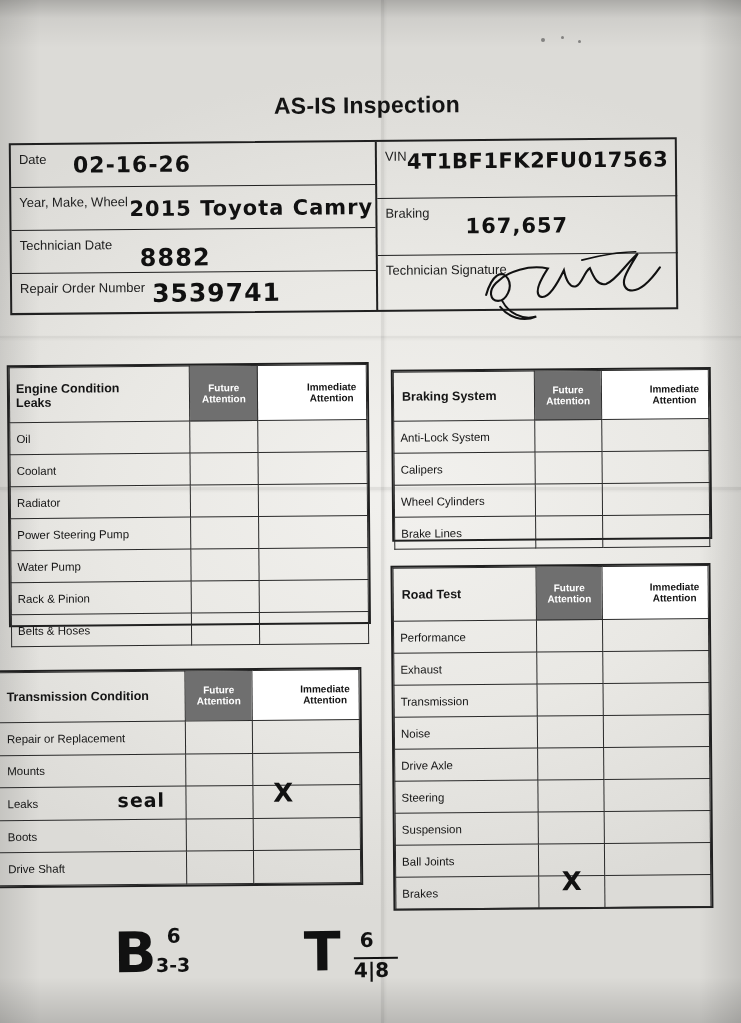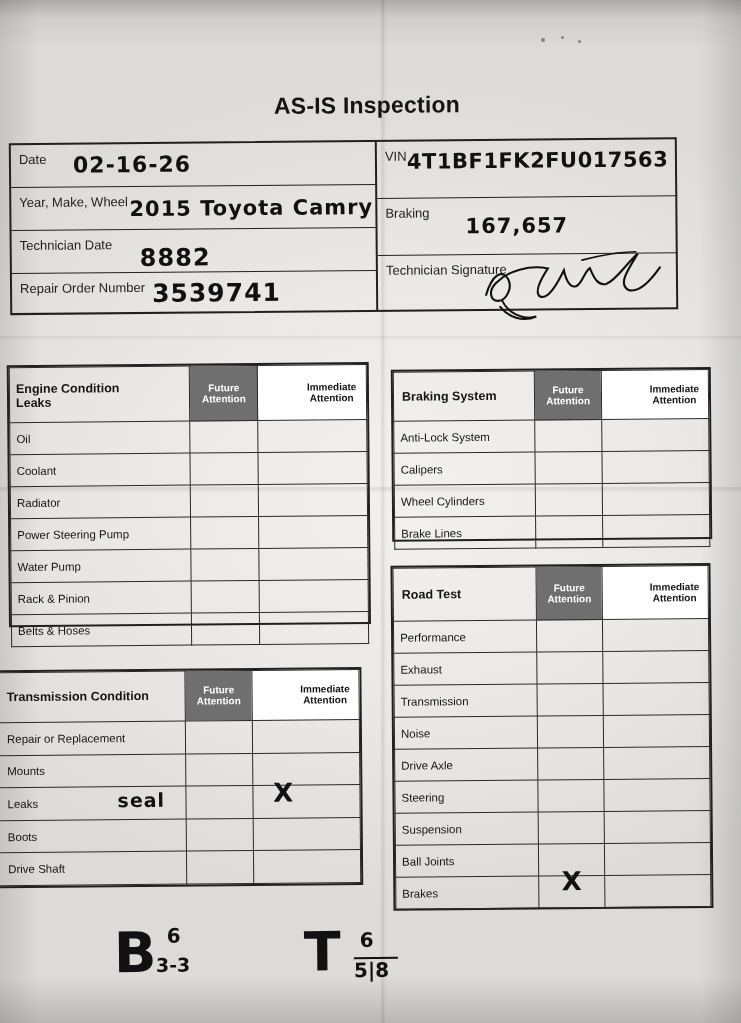--- a/index.html
+++ b/index.html
@@ -352,7 +352,7 @@
     <div class="bottomnote" style="left:300px;top:920px;font-size:54px;">T</div>
     <div class="bottomnote" style="left:356px;top:928px;font-size:20px;">6</div>
     <div style="position:absolute;left:350px;top:957px;width:44px;height:2px;background:#111;"></div>
-    <div class="bottomnote" style="left:350px;top:958px;font-size:20px;">5|8</div>
+    <div class="bottomnote" style="left:350px;top:958px;font-size:20px;">4|8</div>
 
   </div>
 </div>

